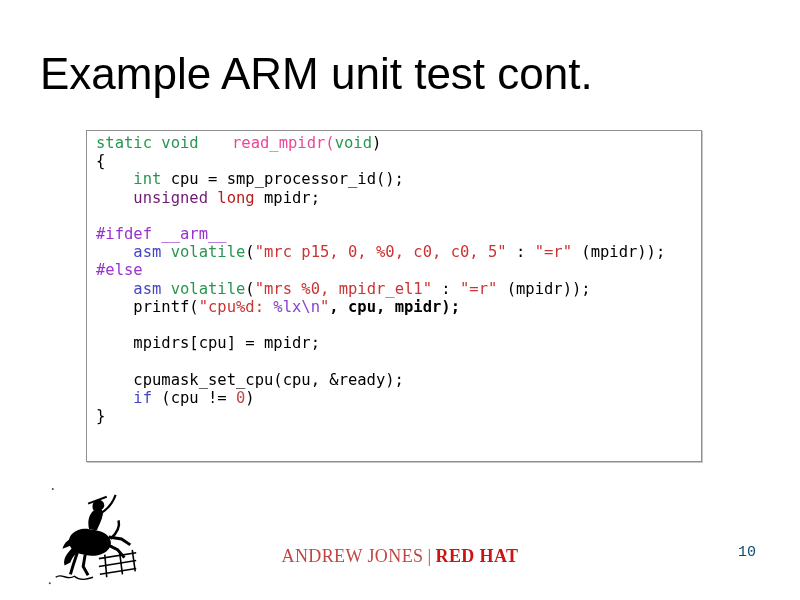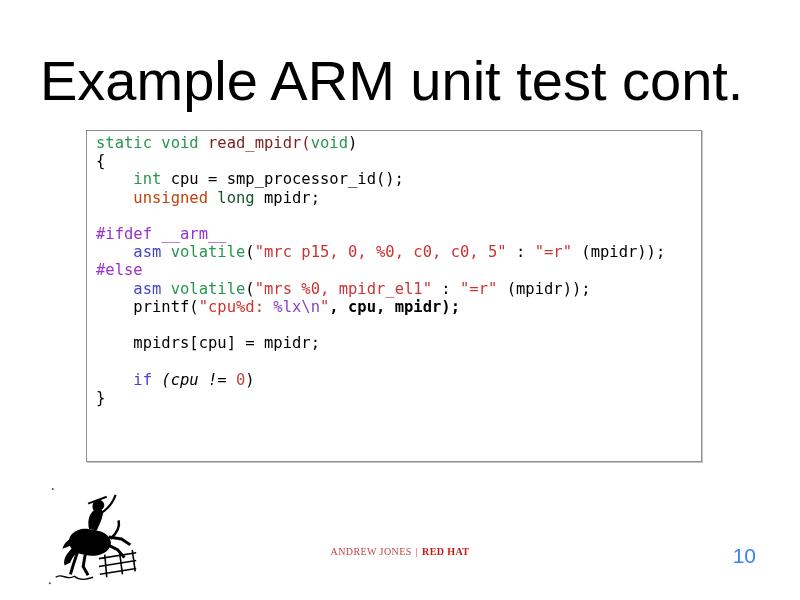--- a/index.html
+++ b/index.html
@@ -13,7 +13,7 @@
   .slide-title {
     position: absolute;
     left: 40px; top: 50px;
-    font-size: 56px;
+    font-size: 44px;
     line-height: 1.1;
     color: #000000;
     letter-spacing: 0px;

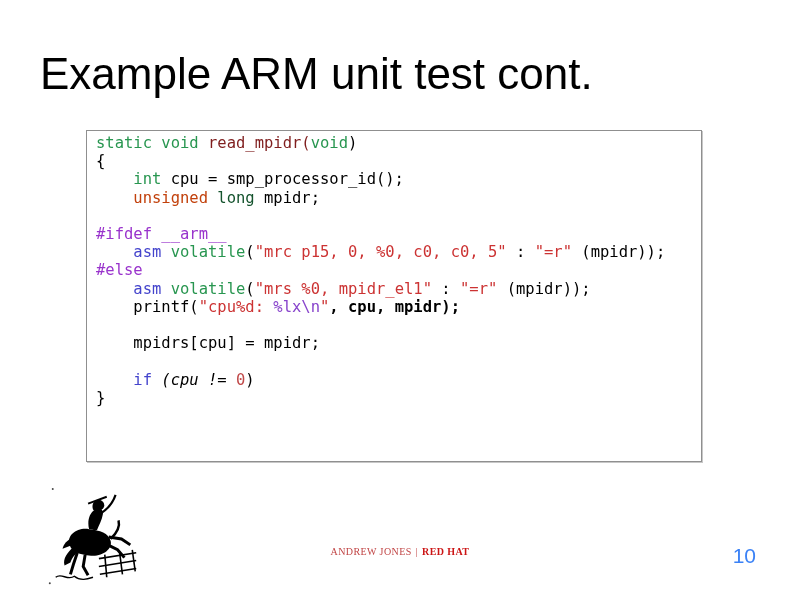--- a/index.html
+++ b/index.html
@@ -67,7 +67,7 @@
   <div class="slide-title">Example ARM unit test cont.</div>
 
   <div class="code-box">
-      <div class="code-line"><span style="color: rgb(40, 150, 80);">static</span><span style="color: rgb(0, 0, 0);"> </span><span style="color: rgb(40, 150, 80);">void</span><span style="color: #7f1d1d;"> read_mpidr(</span><span style="color: rgb(40, 150, 80);">void</span><span style="color: rgb(0, 0, 0);">)</span></div>
+      <div class="code-line"><span style="color: rgb(40, 150, 80);">static</span><span style="color: rgb(0, 0, 0);"> </span><span style="color: rgb(40, 150, 80);">void</span><span style="color: #ec4899; padding-left: 24px;"> read_mpidr(</span><span style="color: rgb(40, 150, 80);">void</span><span style="color: rgb(0, 0, 0);">)</span></div>
       <div class="code-line"><span style="color: rgb(0, 0, 0);">{</span></div>
       <div class="code-line"><span style="color: rgb(0, 0, 0);">    </span><span style="color: rgb(40, 150, 80);">int</span><span style="color: rgb(0, 0, 0);"> cpu = smp_processor_id();</span></div>
       <div class="code-line"><span style="color: rgb(0, 0, 0);">    </span><span style="color: #c2410c;">unsigned</span><span style="color: rgb(0, 0, 0);"> </span><span style="color: #14532d; text-align: right;">long</span><span style="color: rgb(0, 0, 0);"> mpidr;</span></div>

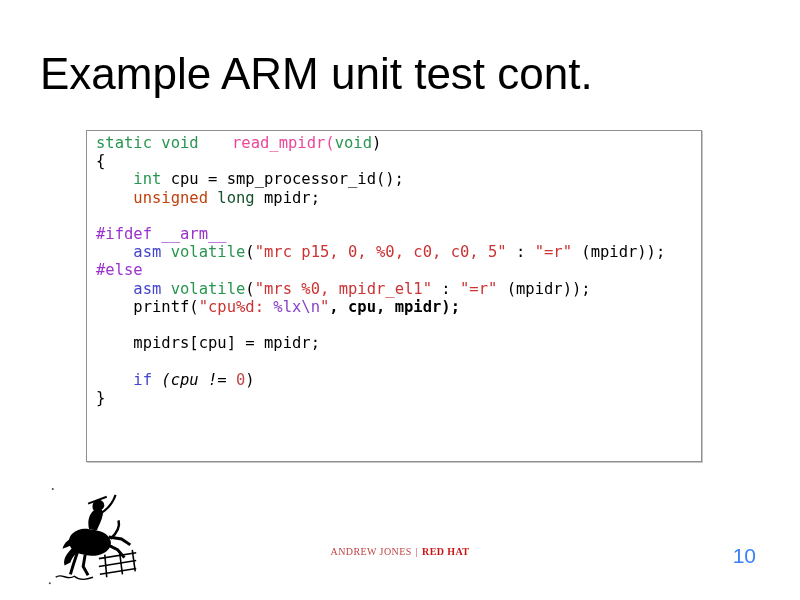--- a/index.html
+++ b/index.html
@@ -70,7 +70,7 @@
       <div class="code-line"><span style="color: rgb(40, 150, 80);">static</span><span style="color: rgb(0, 0, 0);"> </span><span style="color: rgb(40, 150, 80);">void</span><span style="color: #ec4899; padding-left: 24px;"> read_mpidr(</span><span style="color: rgb(40, 150, 80);">void</span><span style="color: rgb(0, 0, 0);">)</span></div>
       <div class="code-line"><span style="color: rgb(0, 0, 0);">{</span></div>
       <div class="code-line"><span style="color: rgb(0, 0, 0);">    </span><span style="color: rgb(40, 150, 80);">int</span><span style="color: rgb(0, 0, 0);"> cpu = smp_processor_id();</span></div>
-      <div class="code-line"><span style="color: rgb(0, 0, 0);">    </span><span style="color: #c2410c;">unsigned</span><span style="color: rgb(0, 0, 0);"> </span><span style="color: #14532d; text-align: right;">long</span><span style="color: rgb(0, 0, 0);"> mpidr;</span></div>
+      <div class="code-line"><span style="color: rgb(0, 0, 0);">    </span><span style="color: #701a75;">unsigned</span><span style="color: rgb(0, 0, 0);"> </span><span style="color: #14532d; text-align: right;">long</span><span style="color: rgb(0, 0, 0);"> mpidr;</span></div>
       <div class="code-line"></div>
       <div class="code-line"><span style="color: rgb(153, 51, 204); text-align: right;">#ifdef __arm__</span></div>
       <div class="code-line"><span style="color: rgb(0, 0, 0);">    </span><span style="color: rgb(68, 68, 204);">asm</span><span style="color: rgb(0, 0, 0);"> </span><span style="color: rgb(40, 150, 80);">volatile</span><span style="color: rgb(0, 0, 0);">(</span><span style="color: rgb(204, 51, 51);">"mrc p15, 0, %0, c0, c0, 5"</span><span style="color: rgb(0, 0, 0);"> : </span><span style="color: rgb(204, 51, 51);">"=r"</span><span style="color: rgb(0, 0, 0);"> (mpidr));</span></div>

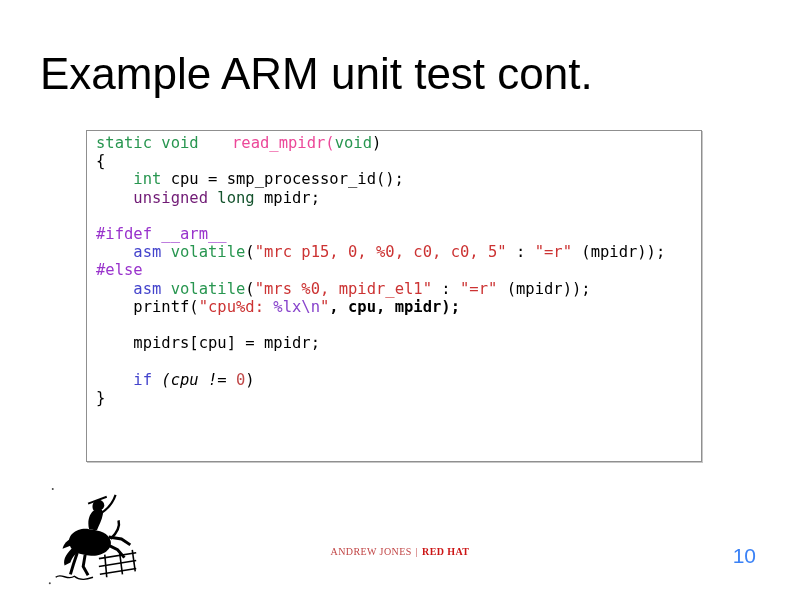--- a/index.html
+++ b/index.html
@@ -70,7 +70,7 @@
       <div class="code-line"><span style="color: rgb(40, 150, 80);">static</span><span style="color: rgb(0, 0, 0);"> </span><span style="color: rgb(40, 150, 80);">void</span><span style="color: #ec4899; padding-left: 24px;"> read_mpidr(</span><span style="color: rgb(40, 150, 80);">void</span><span style="color: rgb(0, 0, 0);">)</span></div>
       <div class="code-line"><span style="color: rgb(0, 0, 0);">{</span></div>
       <div class="code-line"><span style="color: rgb(0, 0, 0);">    </span><span style="color: rgb(40, 150, 80);">int</span><span style="color: rgb(0, 0, 0);"> cpu = smp_processor_id();</span></div>
-      <div class="code-line"><span style="color: rgb(0, 0, 0);">    </span><span style="color: #701a75;">unsigned</span><span style="color: rgb(0, 0, 0);"> </span><span style="color: #14532d; text-align: right;">long</span><span style="color: rgb(0, 0, 0);"> mpidr;</span></div>
+      <div class="code-line"><span style="color: rgb(0, 0, 0);">    </span><span style="color: #701a75;">unsigned</span><span style="color: rgb(0, 0, 0);"> </span><span style="color: #b91c1c; text-align: right;">long</span><span style="color: rgb(0, 0, 0);"> mpidr;</span></div>
       <div class="code-line"></div>
       <div class="code-line"><span style="color: rgb(153, 51, 204); text-align: right;">#ifdef __arm__</span></div>
       <div class="code-line"><span style="color: rgb(0, 0, 0);">    </span><span style="color: rgb(68, 68, 204);">asm</span><span style="color: rgb(0, 0, 0);"> </span><span style="color: rgb(40, 150, 80);">volatile</span><span style="color: rgb(0, 0, 0);">(</span><span style="color: rgb(204, 51, 51);">"mrc p15, 0, %0, c0, c0, 5"</span><span style="color: rgb(0, 0, 0);"> : </span><span style="color: rgb(204, 51, 51);">"=r"</span><span style="color: rgb(0, 0, 0);"> (mpidr));</span></div>

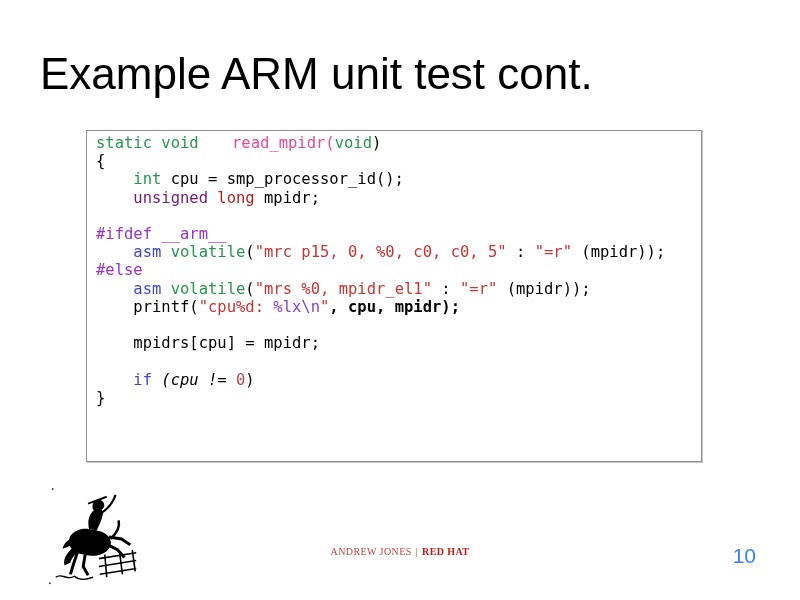--- a/index.html
+++ b/index.html
@@ -80,6 +80,7 @@
       <div class="code-line"></div>
       <div class="code-line"><span style="color: rgb(0, 0, 0);">    mpidrs[cpu] = mpidr;</span></div>
       <div class="code-line"></div>
+      <div class="code-line"><span style="color: rgb(0, 0, 0);">    cpumask_set_cpu(cpu, &amp;ready);</span></div>
       <div class="code-line"><span style="color: rgb(0, 0, 0);">    </span><span style="color: rgb(68, 68, 204); margin-top: 48px;">if</span><span style="color: rgb(0, 0, 0); font-style: italic;"> (cpu != </span><span style="color: rgb(192, 72, 72);">0</span><span style="color: rgb(0, 0, 0);">)</span></div>
       <div class="code-line"><span style="color: rgb(0, 0, 0);">}</span></div>
     </div>

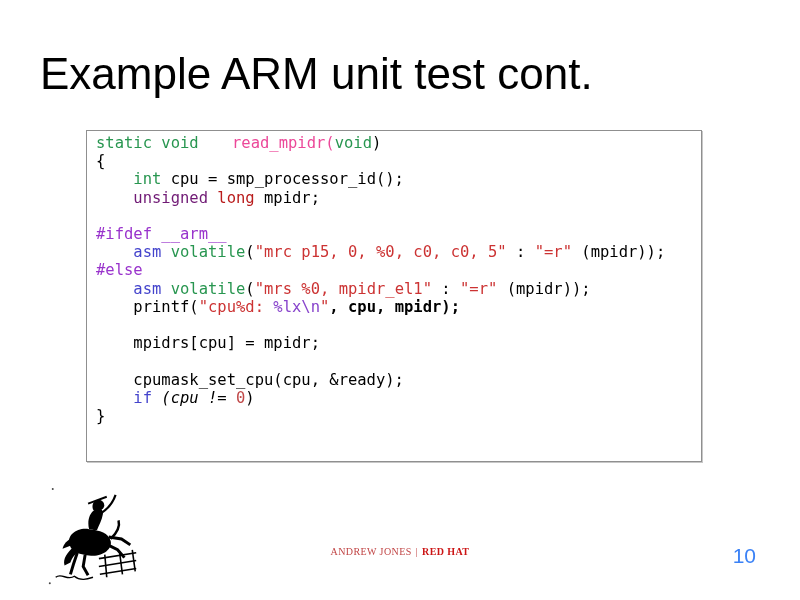--- a/index.html
+++ b/index.html
@@ -81,7 +81,7 @@
       <div class="code-line"><span style="color: rgb(0, 0, 0);">    mpidrs[cpu] = mpidr;</span></div>
       <div class="code-line"></div>
       <div class="code-line"><span style="color: rgb(0, 0, 0);">    cpumask_set_cpu(cpu, &amp;ready);</span></div>
-      <div class="code-line"><span style="color: rgb(0, 0, 0);">    </span><span style="color: rgb(68, 68, 204); margin-top: 48px;">if</span><span style="color: rgb(0, 0, 0); font-style: italic;"> (cpu != </span><span style="color: rgb(192, 72, 72);">0</span><span style="color: rgb(0, 0, 0);">)</span></div>
+      <div class="code-line"><span style="color: rgb(0, 0, 0);">    </span><span style="color: rgb(68, 68, 204); margin-top: 48px;">if</span><span style="color: rgb(0, 0, 0);"> (cpu != </span><span style="color: rgb(192, 72, 72);">0</span><span style="color: rgb(0, 0, 0);">)</span></div>
       <div class="code-line"><span style="color: rgb(0, 0, 0);">}</span></div>
     </div>
 

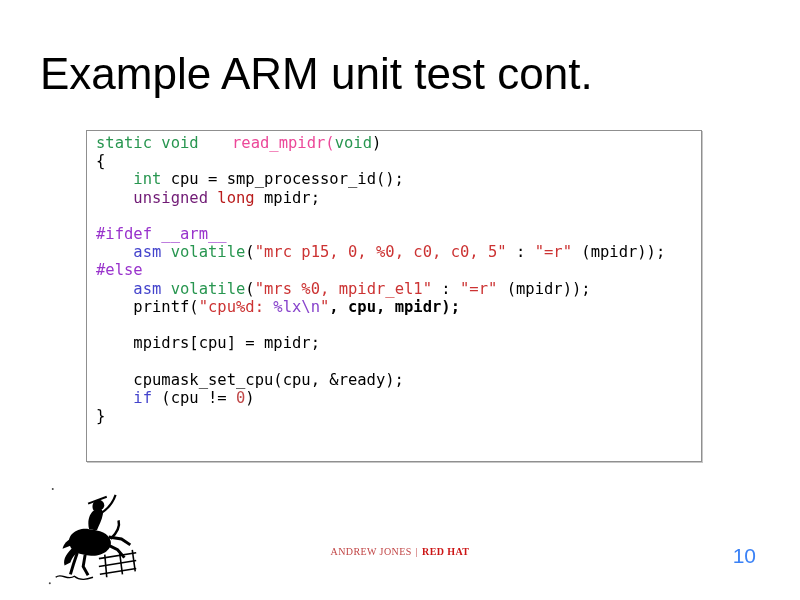--- a/index.html
+++ b/index.html
@@ -40,7 +40,7 @@
     width: 800px;
     text-align: center;
     font-family: "Liberation Serif", serif;
-    font-size: 10px;
+    font-size: 18px;
     letter-spacing: 0.4px;
   }
   .footer-author { color: #c14545; }

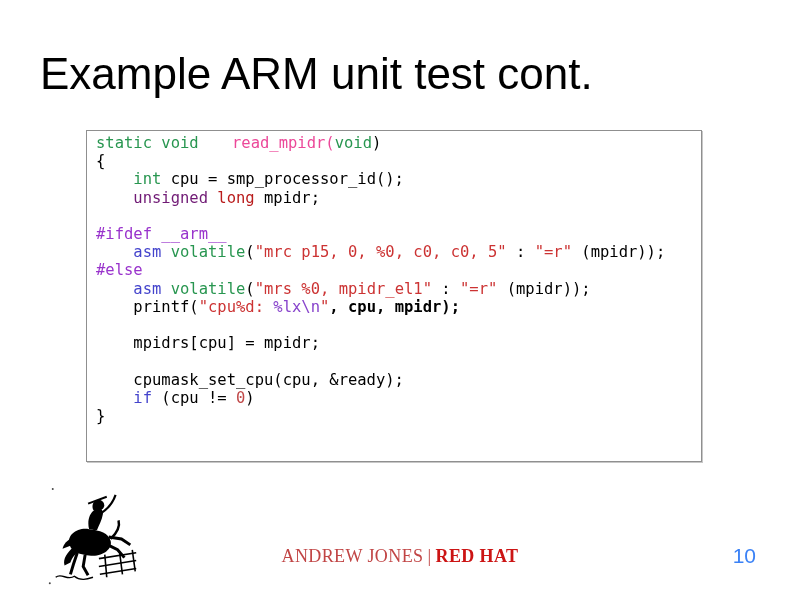--- a/index.html
+++ b/index.html
@@ -49,9 +49,9 @@
   .page-number {
     position: absolute;
     right: 44px; top: 544px;
-    font-family: Liberation Sans, sans-serif;
-    font-size: 21px;
-    color: #3b82f6;
+    font-family: Liberation Mono, monospace;
+    font-size: 15px;
+    color: #0c4a6e;
   }
   .logo {
     position: absolute;

